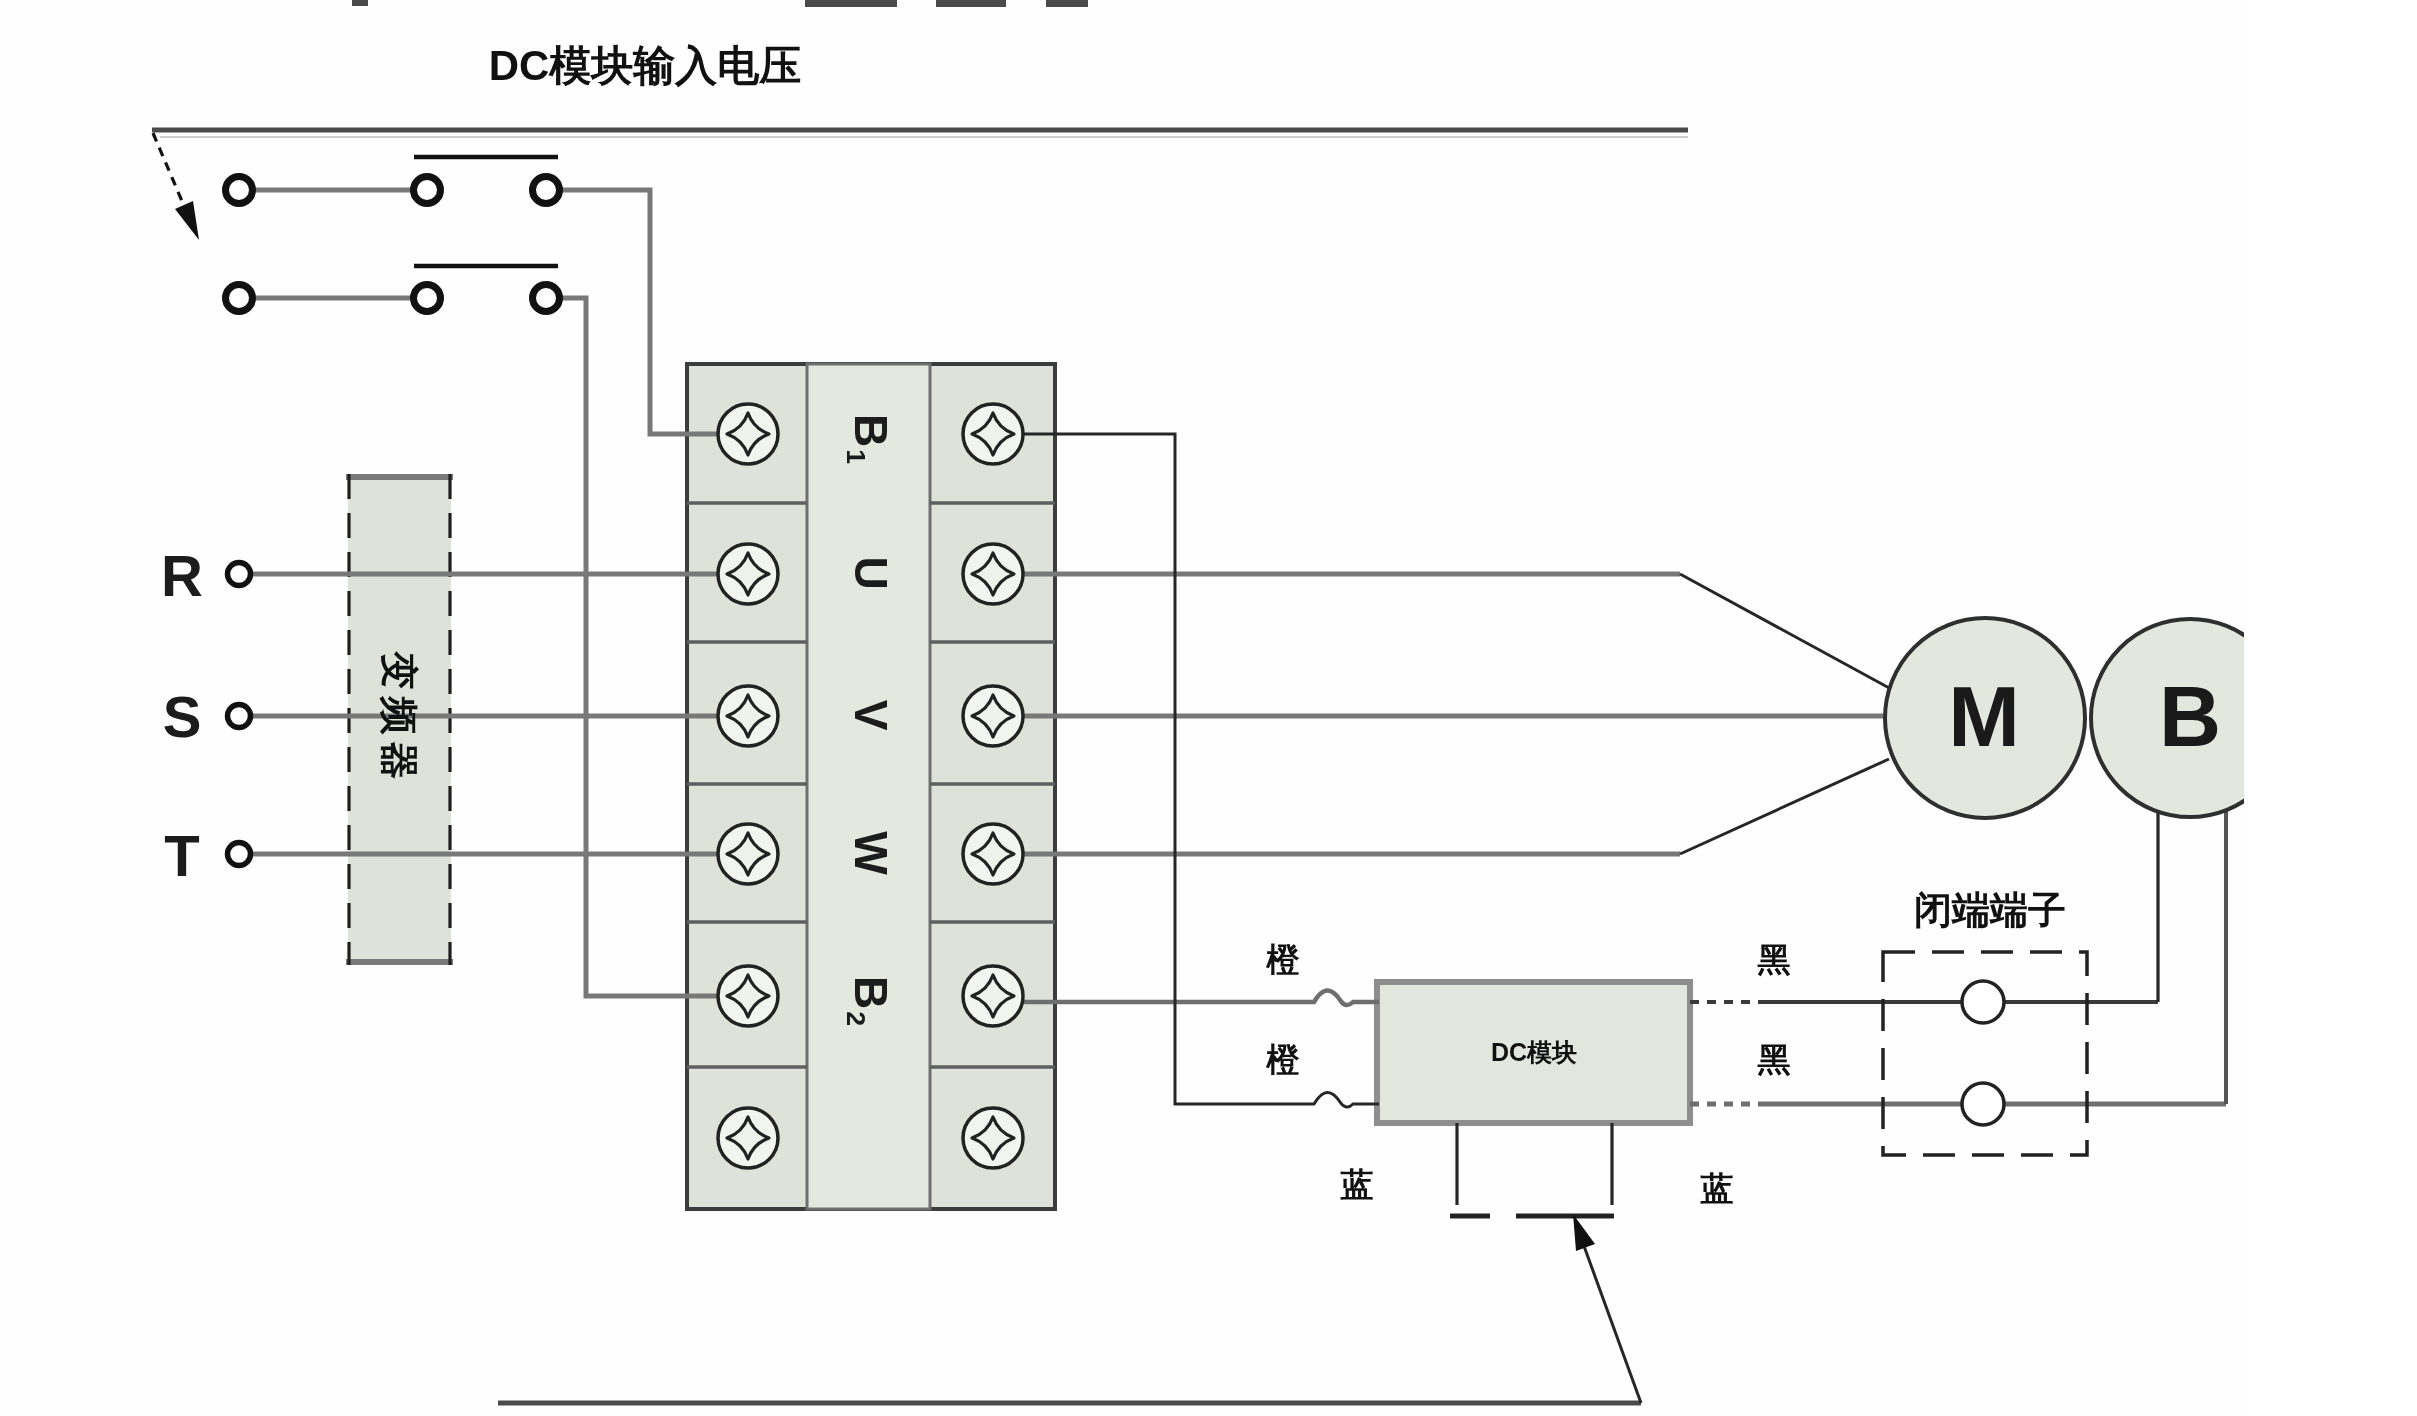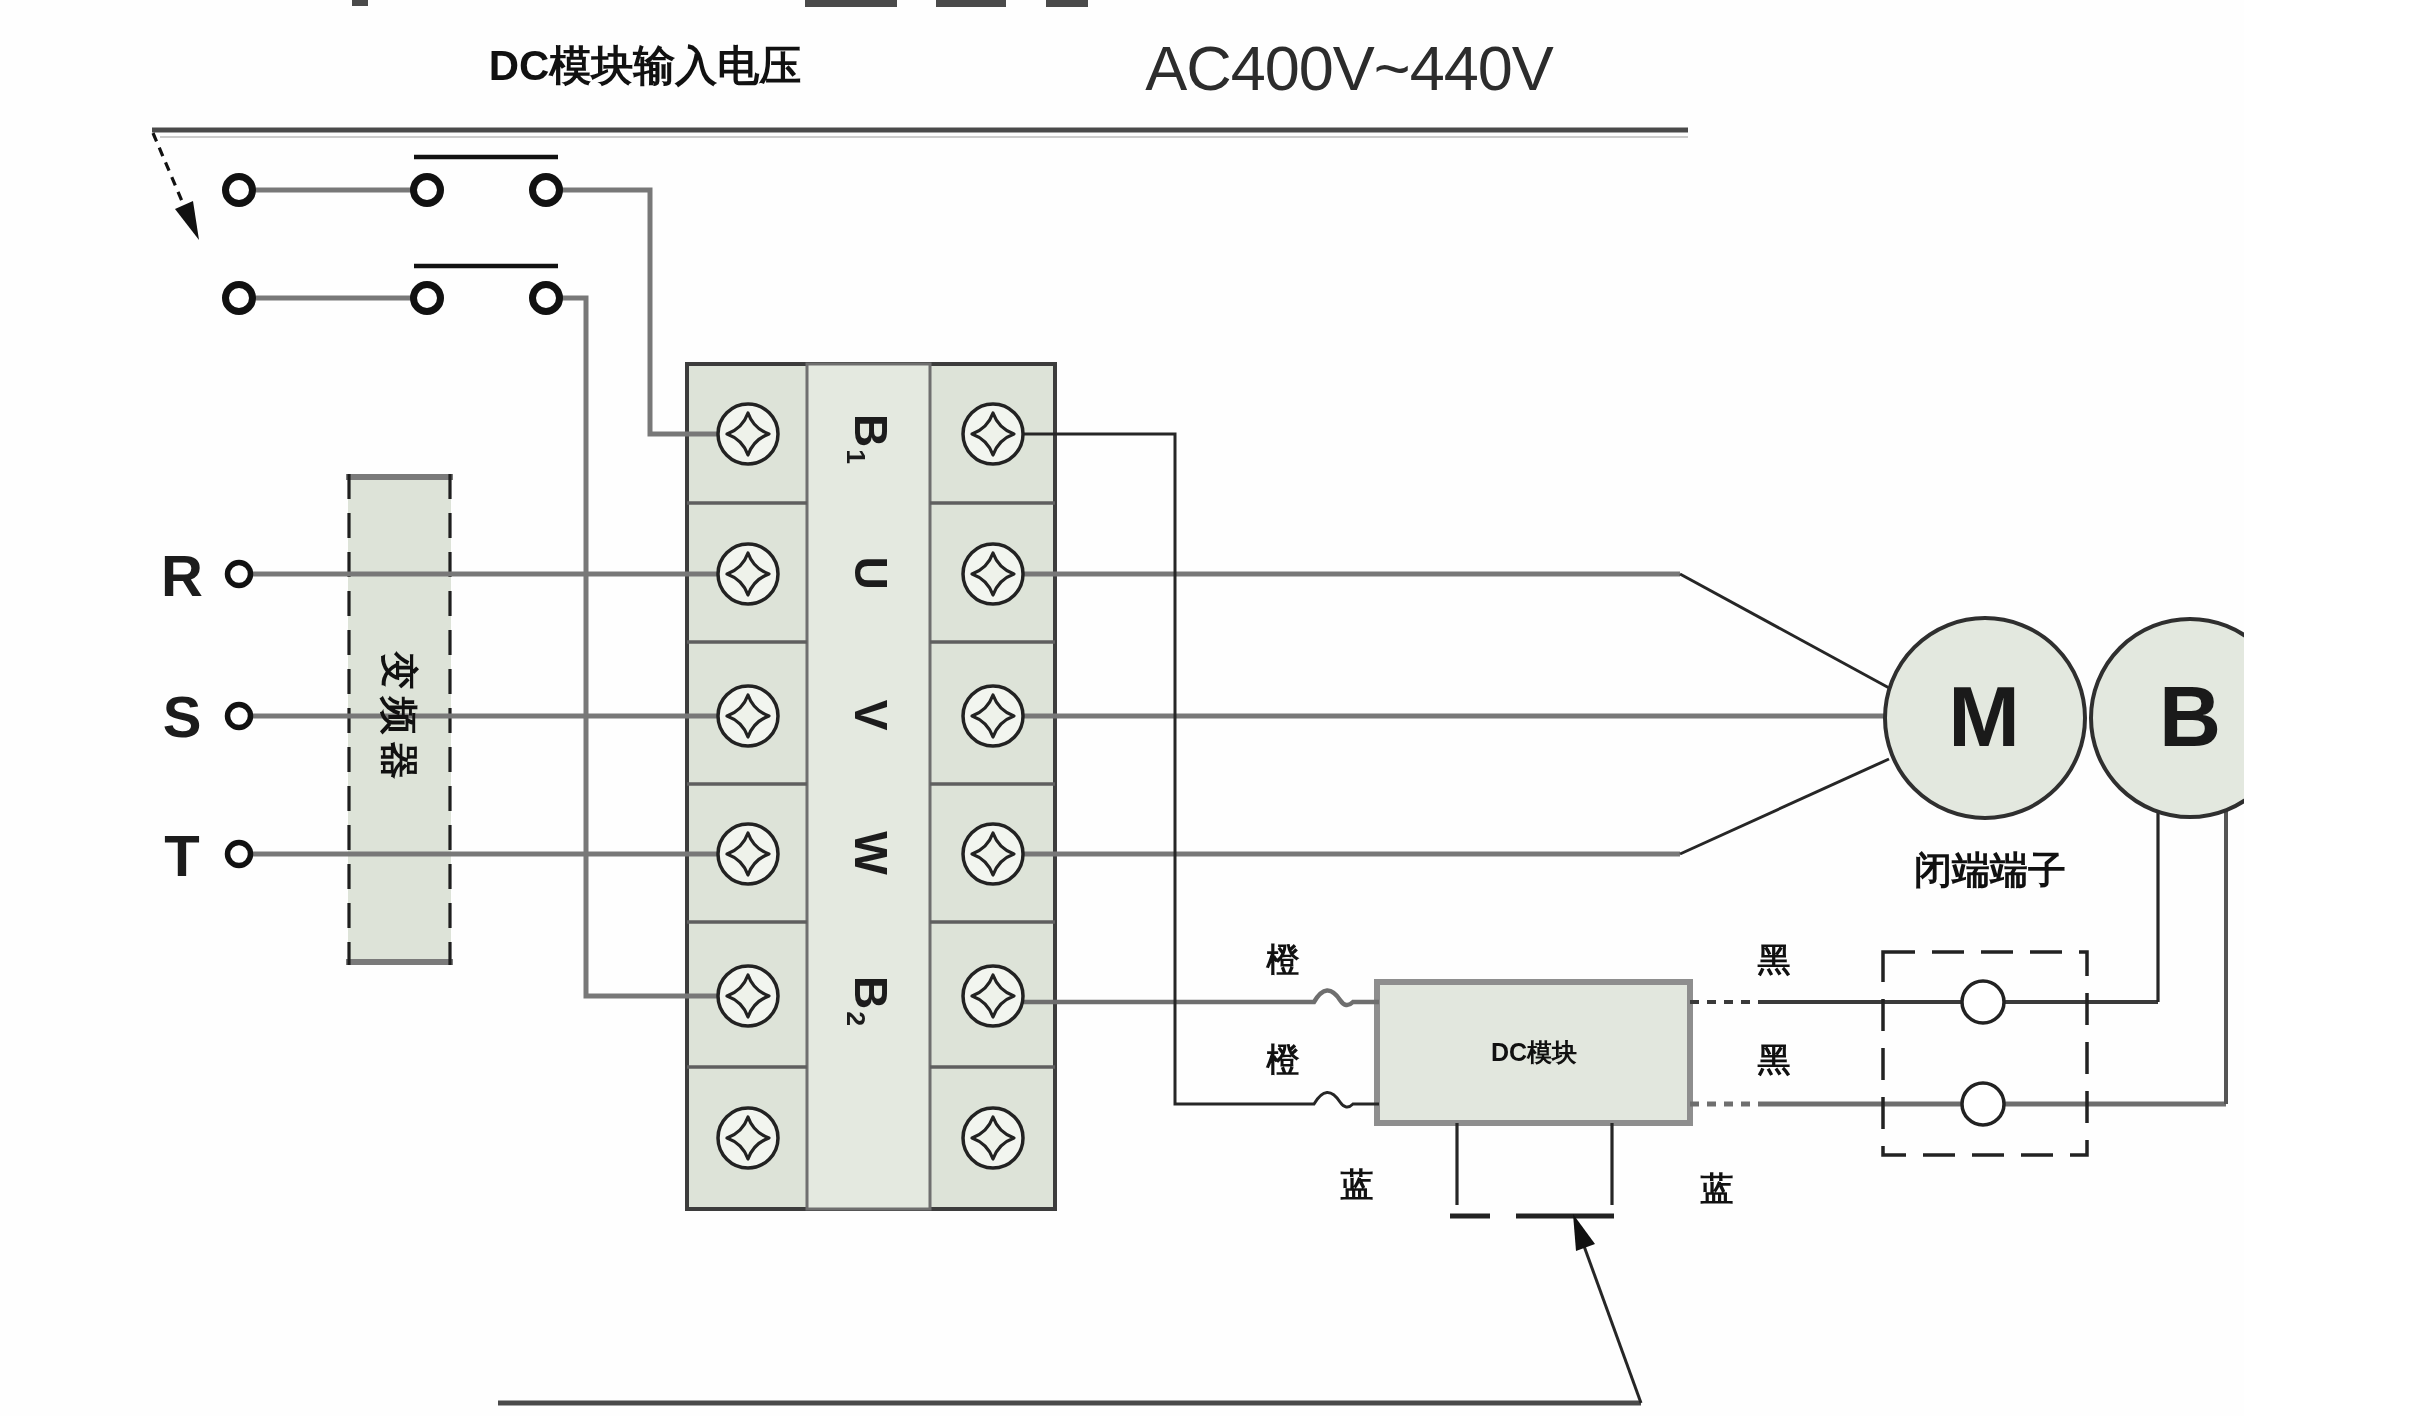--- a/index.html
+++ b/index.html
@@ -152,7 +152,6 @@
   </svg>
 
   <div class="lbl t-dc-input" style="left:645px;top:66px;">DC模块输入电压</div>
-  <div class="lbl t-ac" style="left:1349px;top:68px;">AC400V~440V</div>
 
   <div class="lbl t-phase" style="left:182px;top:576px;">R</div>
   <div class="lbl t-phase" style="left:182px;top:717px;">S</div>

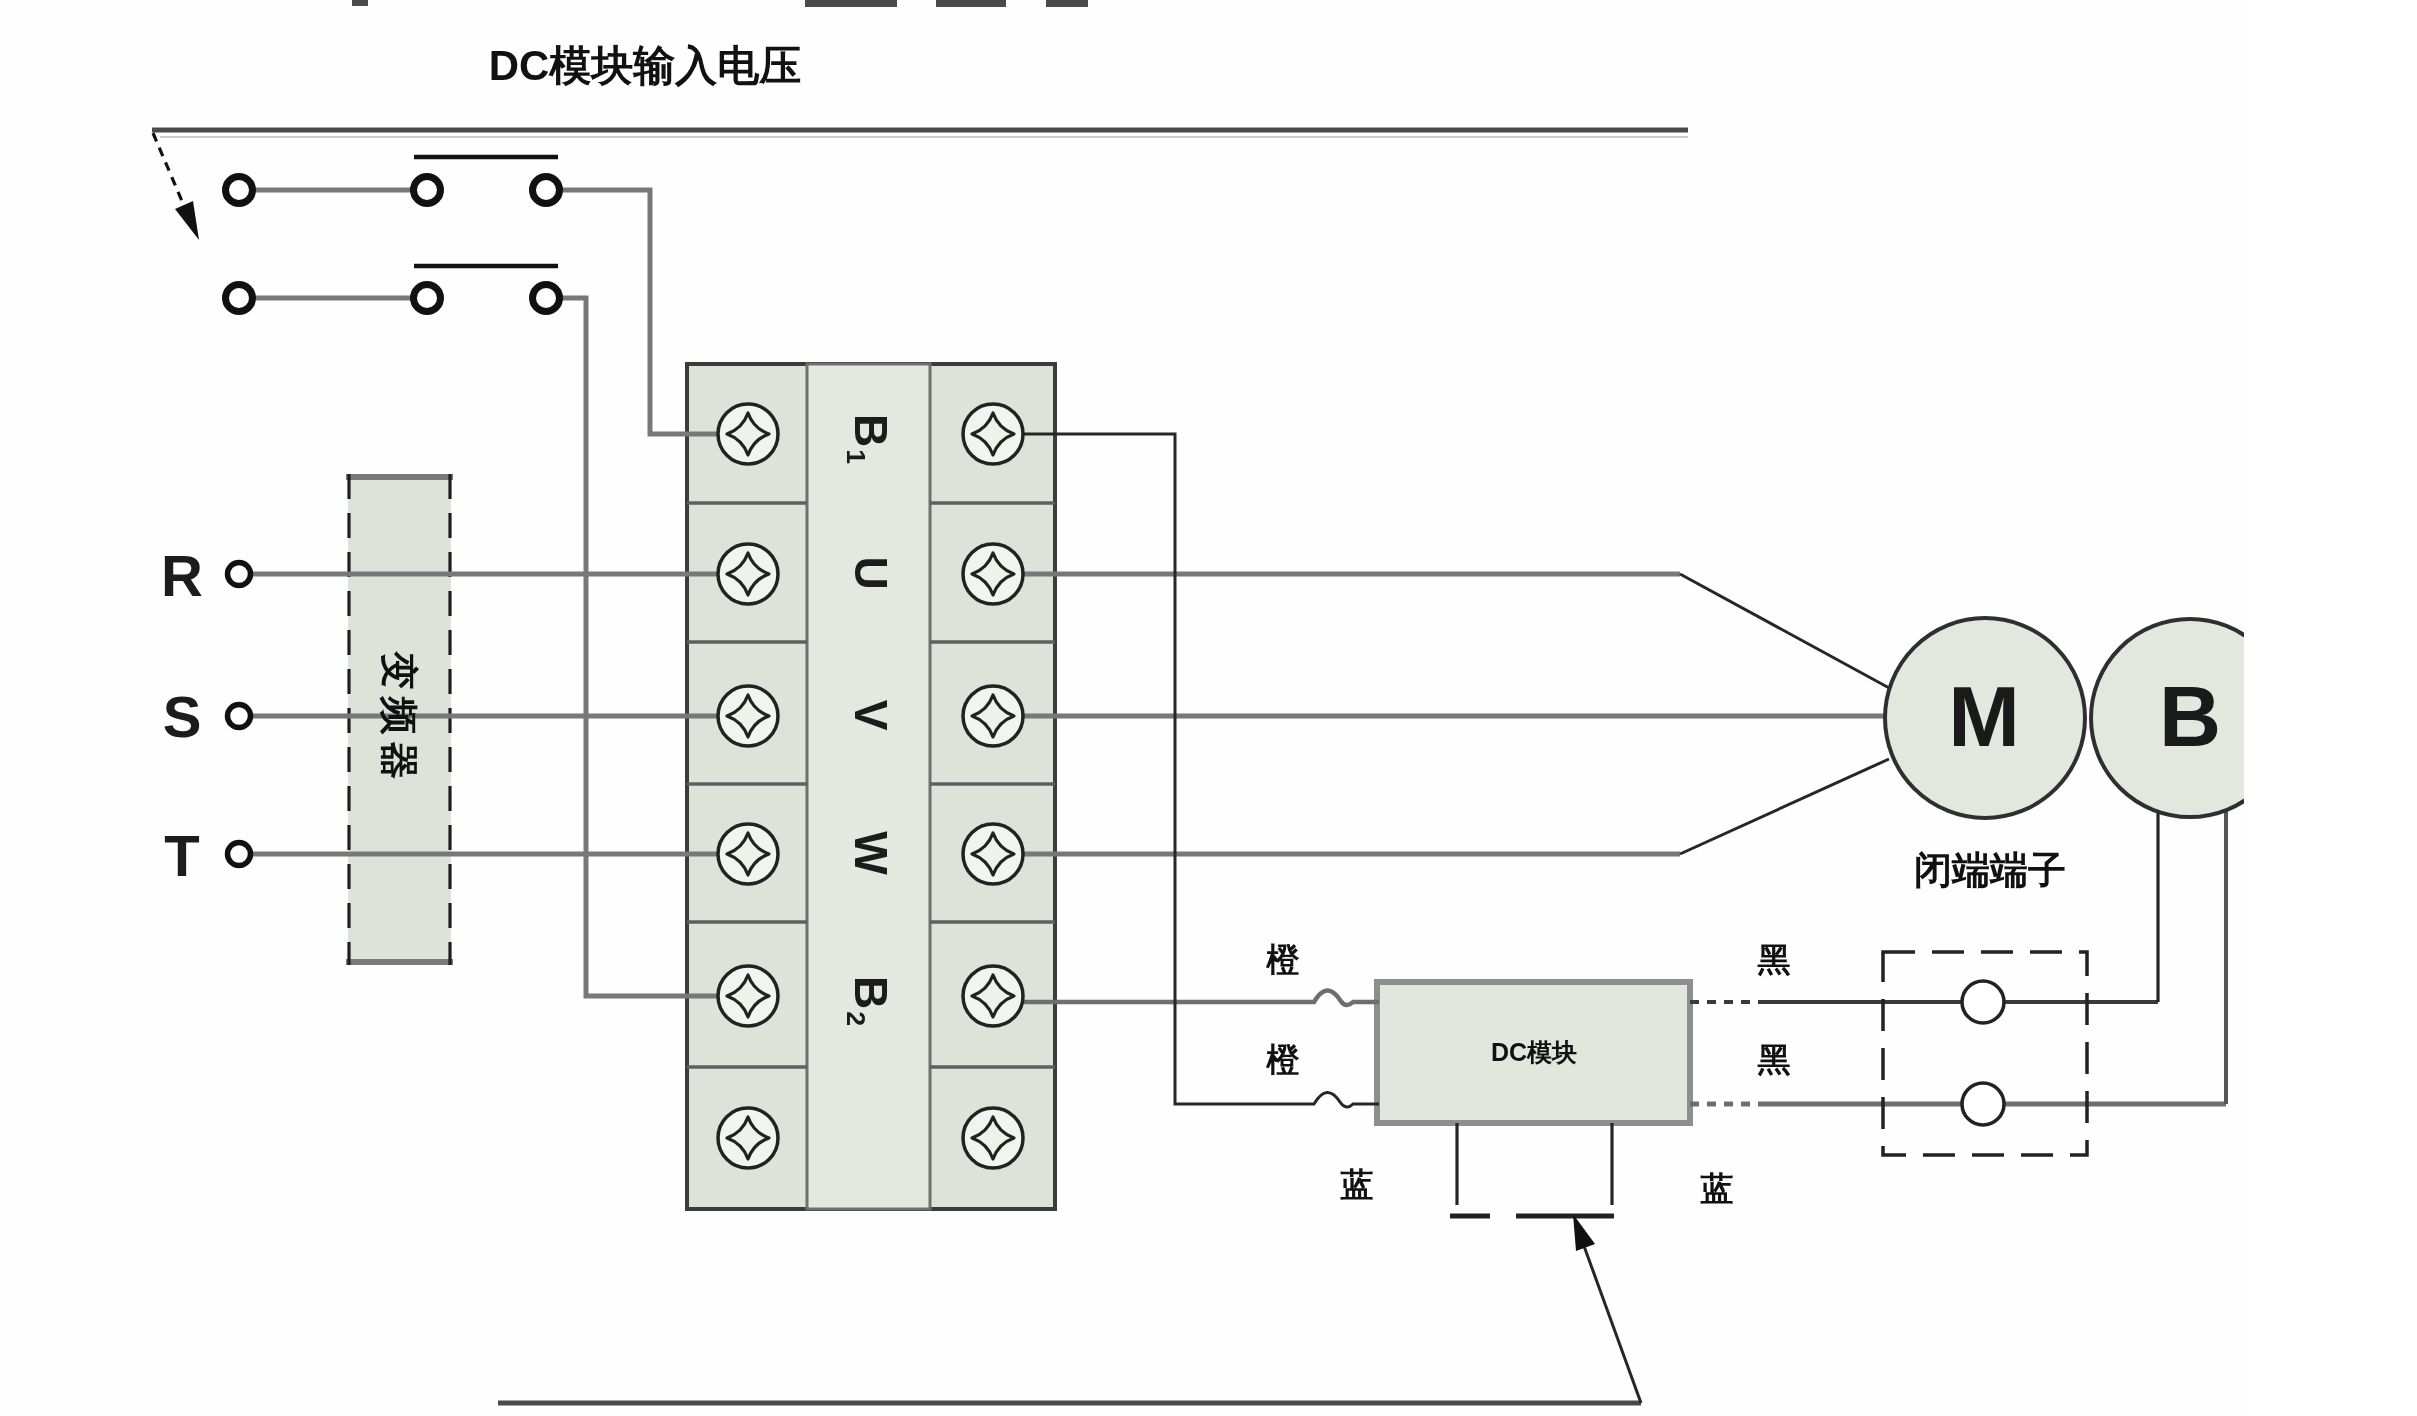--- a/index.html
+++ b/index.html
@@ -168,7 +168,7 @@
   <div class="lbl t-machine" style="left:1984px;top:716px;">M</div>
   <div class="lbl t-machine" style="left:2190px;top:716px;">B</div>
 
-  <div class="lbl t-closed" style="left:1990px;top:870px;">闭端端子</div>
+  <div class="lbl t-closed" style="left:1990px;top:910px;">闭端端子</div>
   <div class="lbl t-module" style="left:1534px;top:1052px;">DC模块</div>
 
   <div class="lbl t-wirecolor" style="left:1283px;top:959px;">橙</div>

